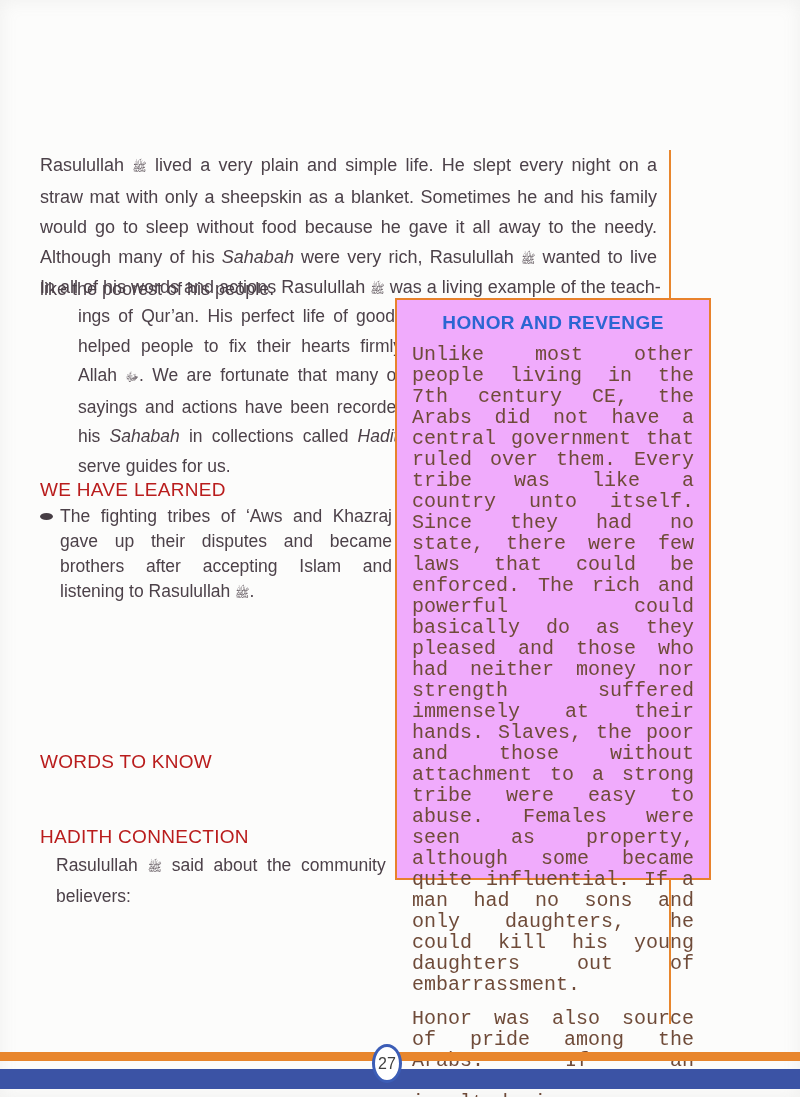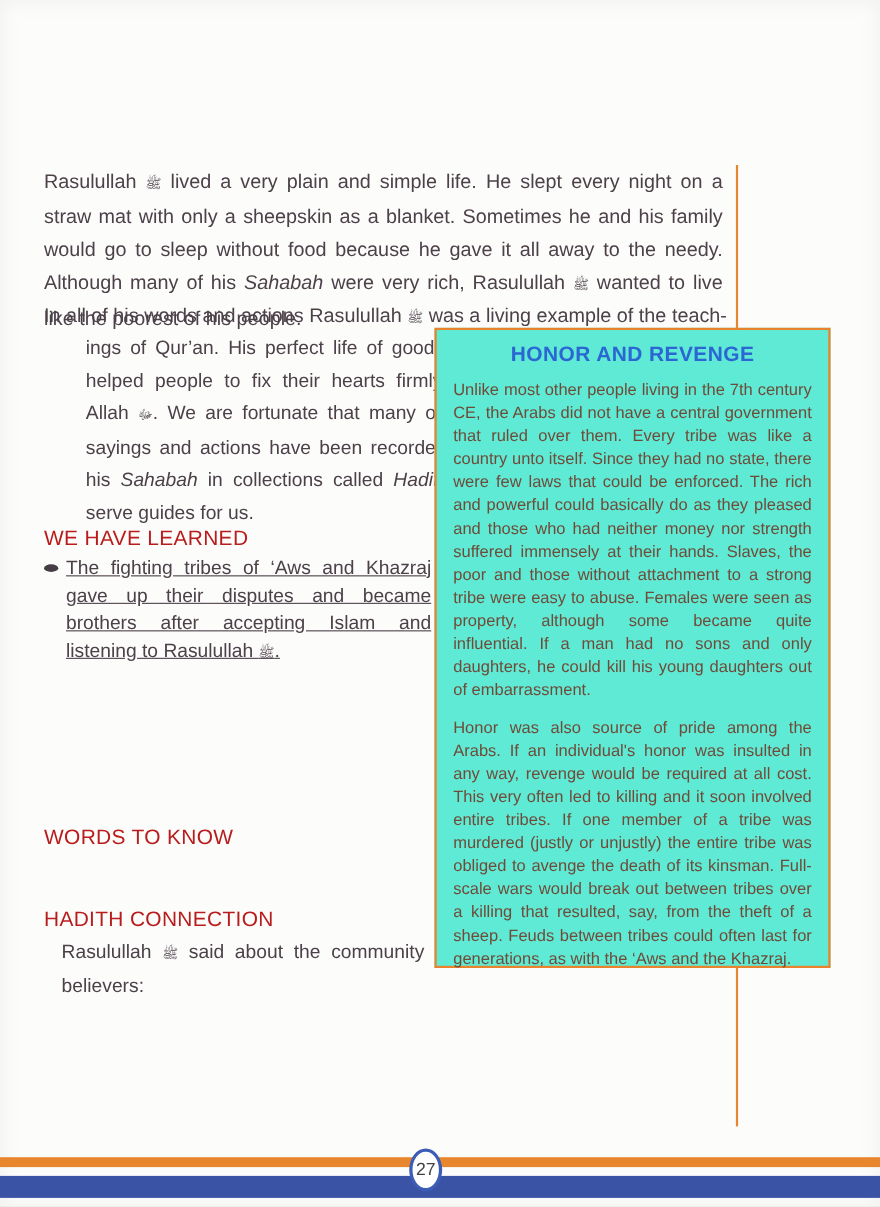--- a/index.html
+++ b/index.html
@@ -29,8 +29,8 @@
   .btext{flex:1;font-size:17.5px;line-height:25px;text-align:justify;padding-left:7px;text-decoration:underline;}
   
   .sidebox{
-    left:395px;top:298px;width:360px;height:582px;
-    background:#5eead4;border:2px solid #e8822c;box-sizing:border-box;
+    left:395px;top:298px;width:316px;height:582px;
+    background:#f0abfc;border:2px solid #e8822c;box-sizing:border-box;
     padding:9px 15px 0 15px;
   }
   .sidebox-title{

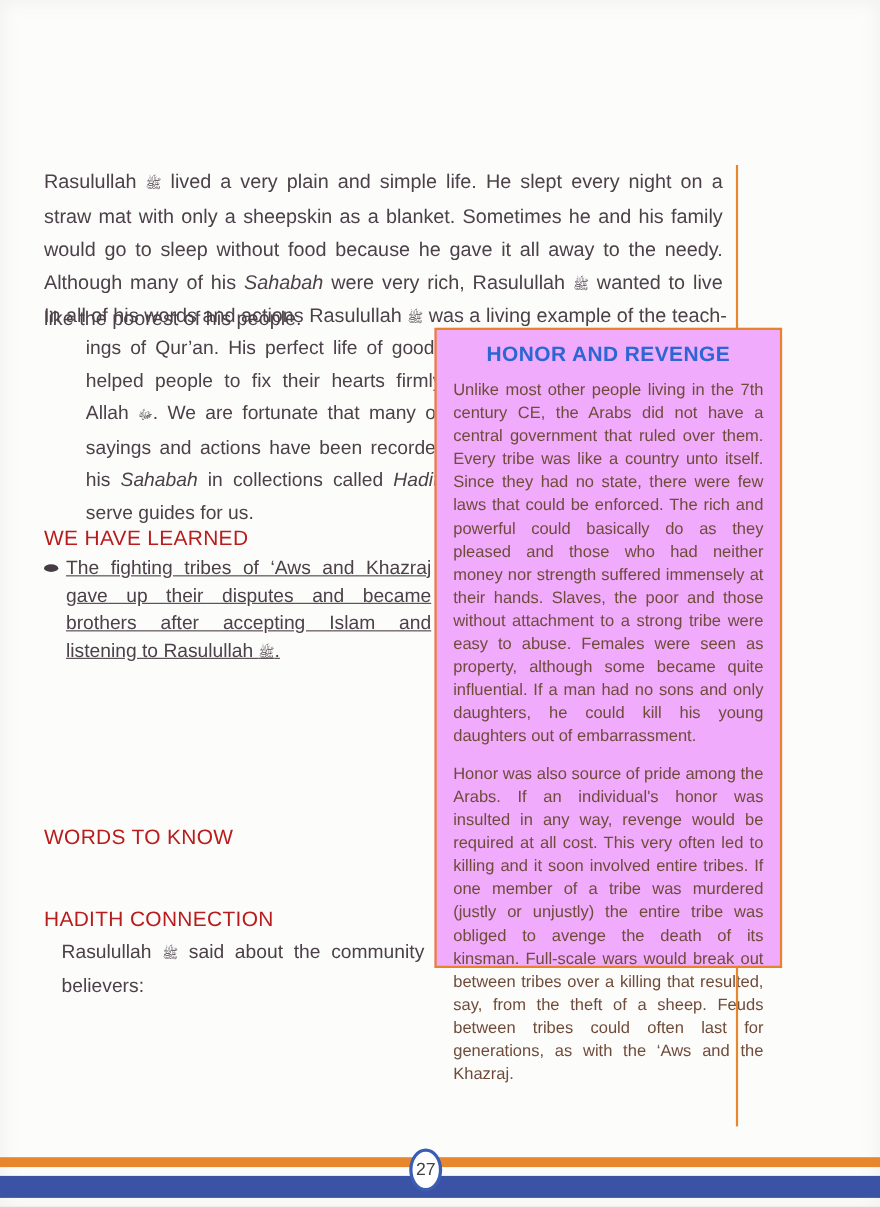--- a/index.html
+++ b/index.html
@@ -38,8 +38,8 @@
     letter-spacing:.4px;margin:3px 0 10px 0;
   }
   .sidebox p{
-    margin:0 0 13px 0;font-size:15px;line-height:21px;
-    text-align:justify;color:#6f4b39;
+    margin:0 0 13px 0;font-size:20px;line-height:21px;
+    text-align:justify;color:#6f4b39;font-family:Liberation Mono, monospace;
   }
   
   .quote{left:38px;top:928px;width:624px;text-align:center;font-style:italic;}

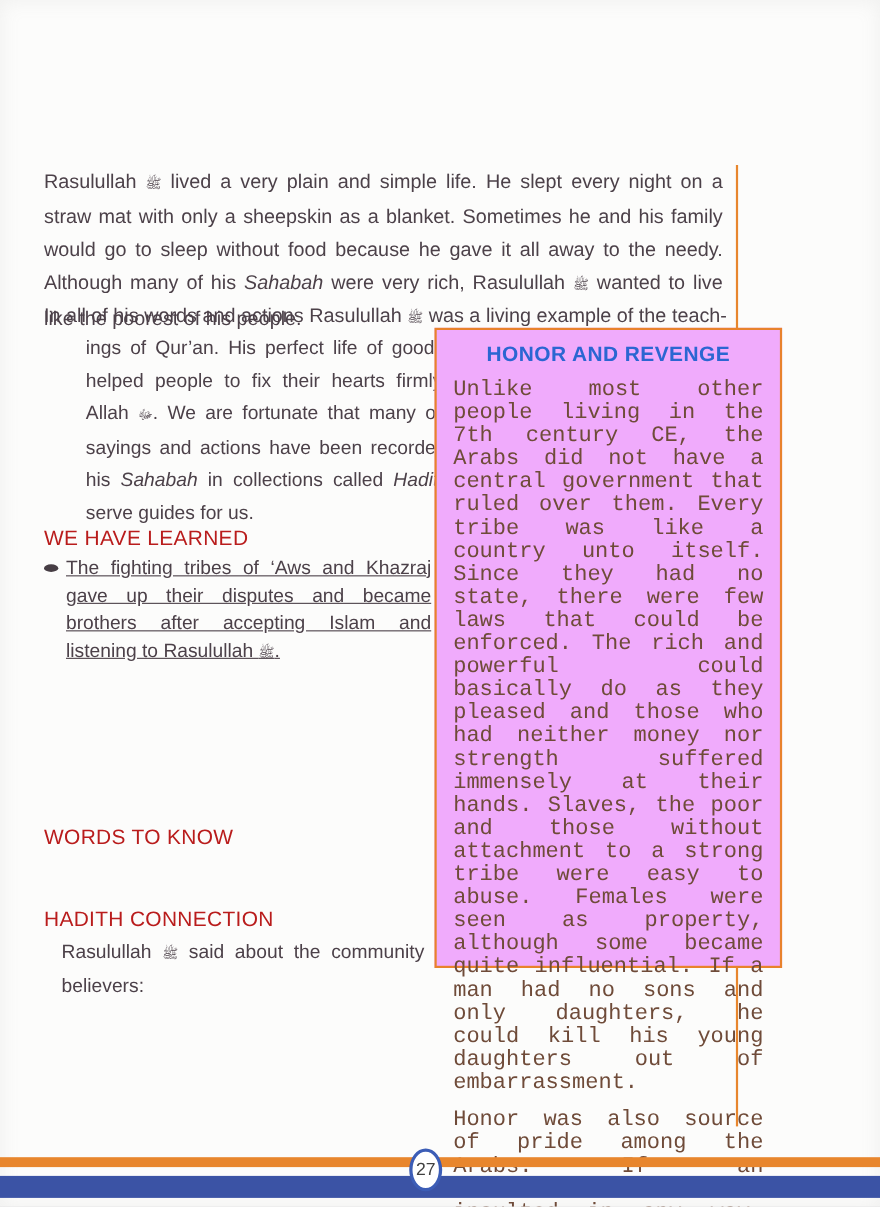--- a/index.html
+++ b/index.html
@@ -26,7 +26,7 @@
   .blist{width:352px;}
   .bitem{display:flex;margin:0 0 1px 0;}
   .bdot{flex:0 0 13px;margin-top:9px;width:7px;height:7px;border-radius:50%;background:#463d44;}
-  .btext{flex:1;font-size:17.5px;line-height:25px;text-align:justify;padding-left:7px;text-decoration:underline;}
+  .btext{flex:1;font-size:17.5px;line-height:25px;text-align:justify;padding-left:7px;}
   
   .sidebox{
     left:395px;top:298px;width:316px;height:582px;

